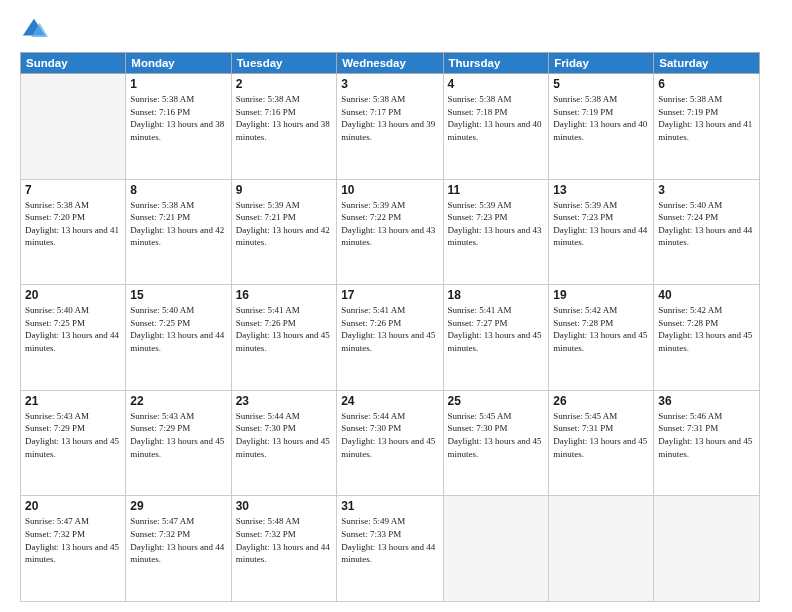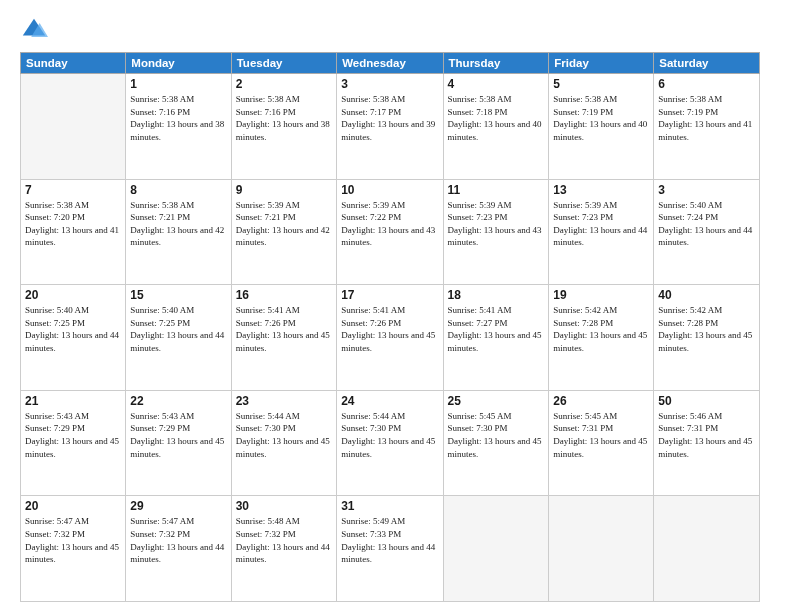--- a/index.html
+++ b/index.html
@@ -246,7 +246,7 @@
             <div class="day-info">Sunrise: 5:45 AM<br>Sunset: 7:31 PM<br>Daylight: 13 hours and 45 minutes.</div>
           </td>
           <td>
-            <span class="day-num">50</span>
+            <span class="day-num">36</span>
             <div class="day-info">Sunrise: 5:46 AM<br>Sunset: 7:31 PM<br>Daylight: 13 hours and 45 minutes.</div>
           </td>
         </tr>

